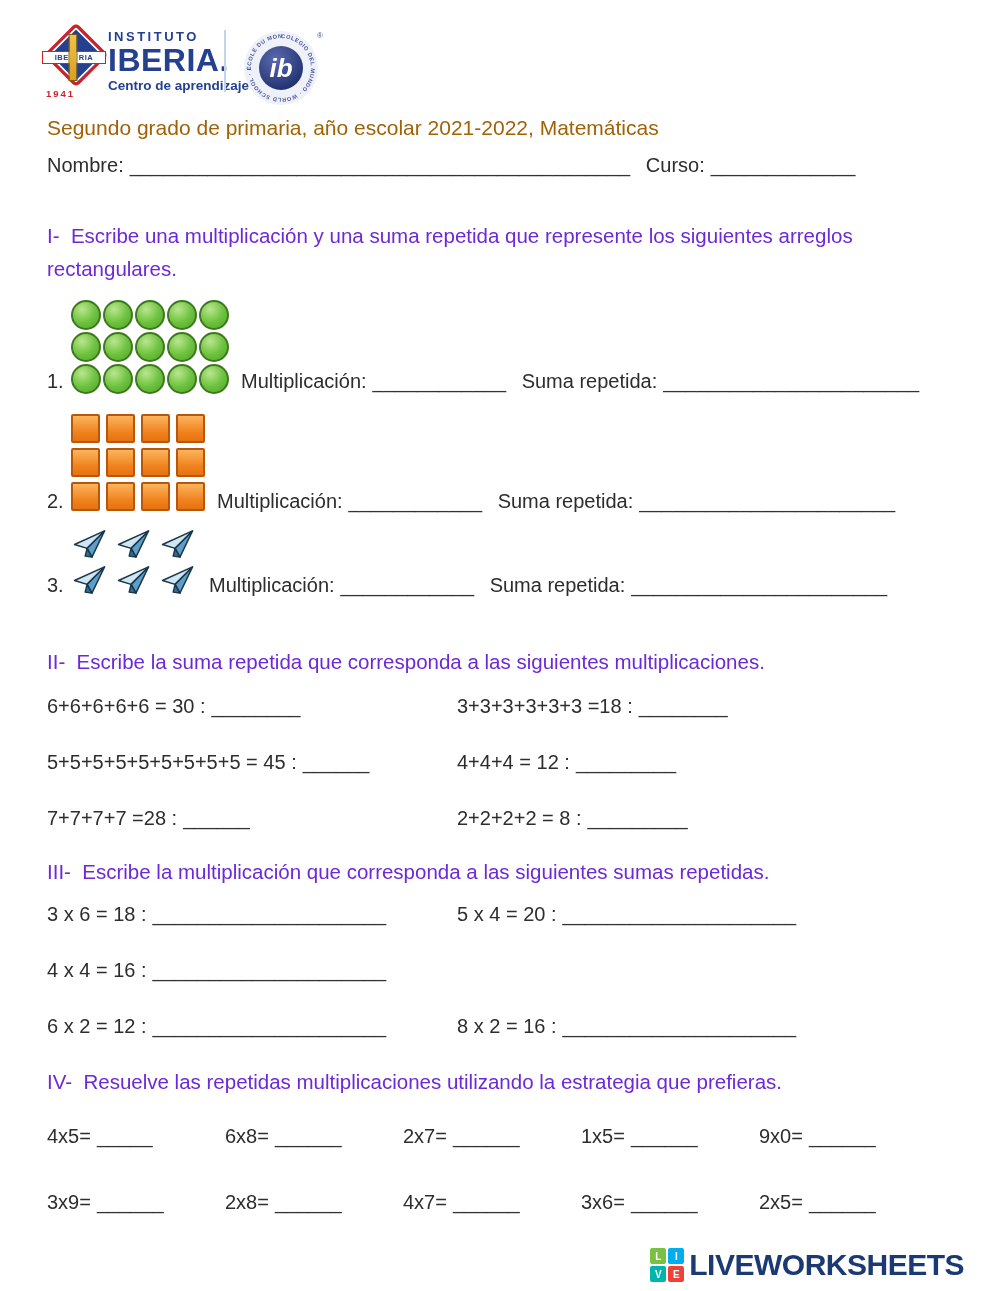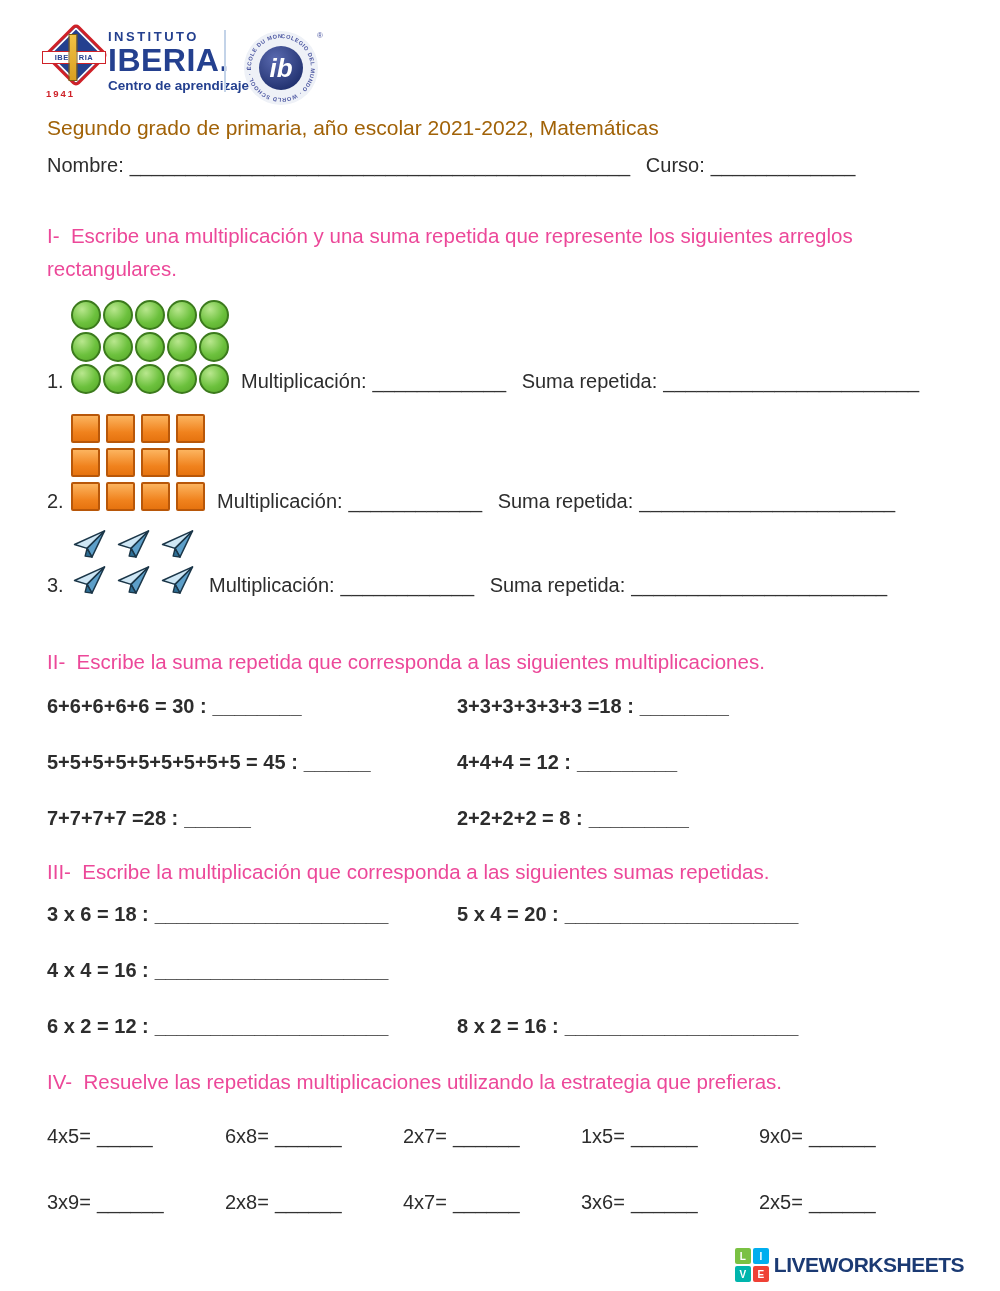--- a/index.html
+++ b/index.html
@@ -30,7 +30,7 @@
   
   .title{left:47px;top:116px;font-size:21px;color:#a16207;}
   .name-row{left:47px;top:154px;font-size:20px;}
-  .heading{font-size:20.5px;color:#ec4899;line-height:33px;width:920px;}
+  .heading{font-size:20.5px;color:#6d28d9;line-height:33px;width:920px;}
   .h1{left:47px;top:219px;} .h2{left:47px;top:645px;} .h3{left:47px;top:855px;} .h4{left:47px;top:1065px;}
   .blank{margin-left:6px;color:#333;}
 

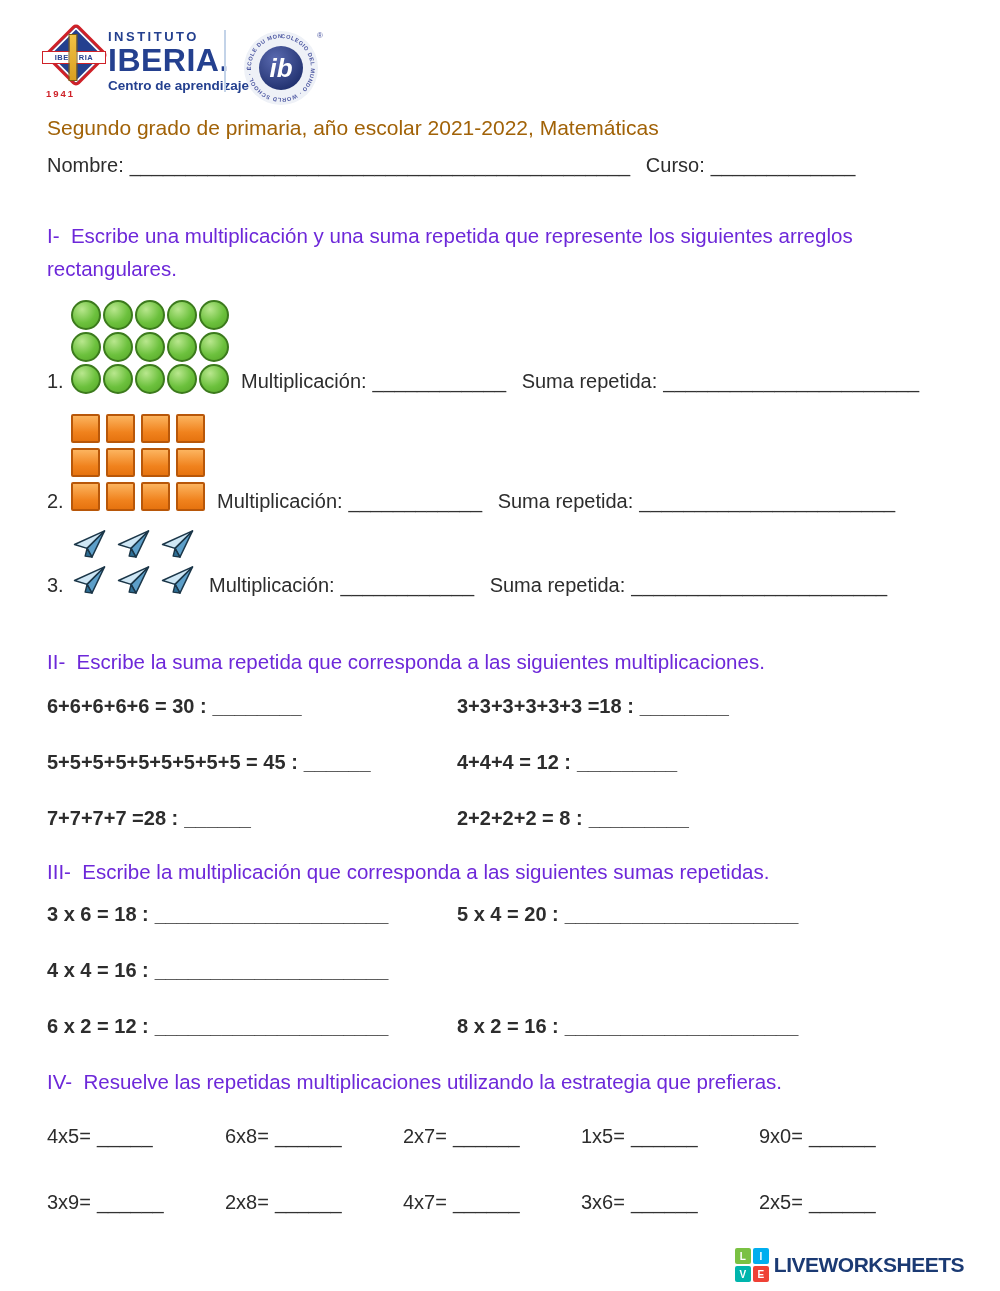--- a/index.html
+++ b/index.html
@@ -54,7 +54,7 @@
   .paper-plane{width:38px;height:32px;display:flex;align-items:center;justify-content:center;}
 
   
-  .rows{font-size:20px;font-weight:bold;}
+  .rows{font-size:20px;}
   .r2{left:47px;top:695px;width:920px;} .r3{left:47px;top:903px;width:920px;}
   .row{display:flex;margin-bottom:33px;}
   .cell-l{width:410px;white-space:nowrap;}

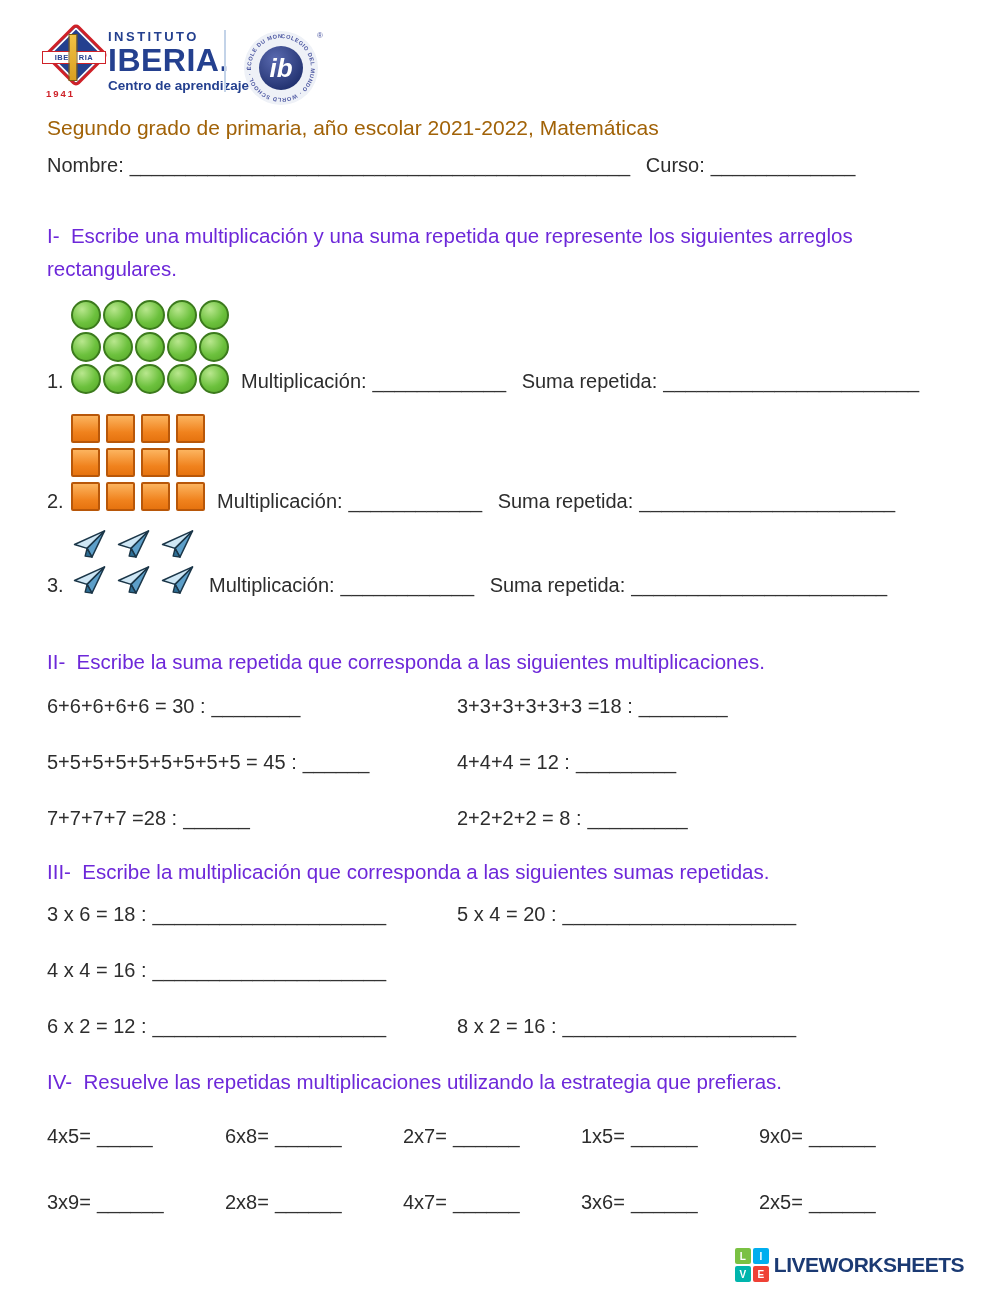--- a/index.html
+++ b/index.html
@@ -71,7 +71,7 @@
   .lw-icon{display:grid;grid-template-columns:16px 16px;grid-template-rows:16px 16px;gap:2px;}
   .lw-sq{display:flex;align-items:center;justify-content:center;color:#fff;
          font-size:10px;font-weight:700;border-radius:2px;}
-  .lw-brand{font-size:21px;font-weight:800;letter-spacing:-0.5px;}
+  .lw-brand{font-size:30px;font-weight:800;letter-spacing:-0.5px;}
 </style>
 </head>
 <body>

